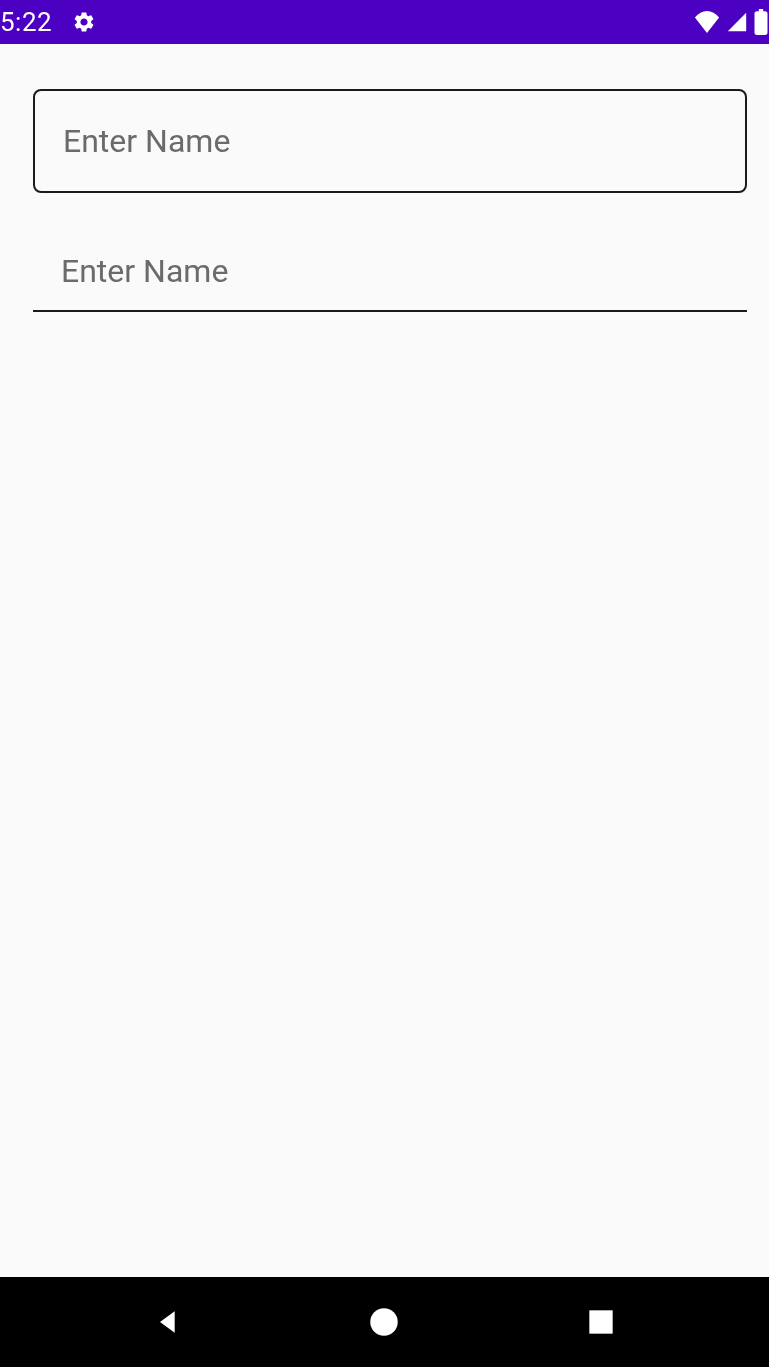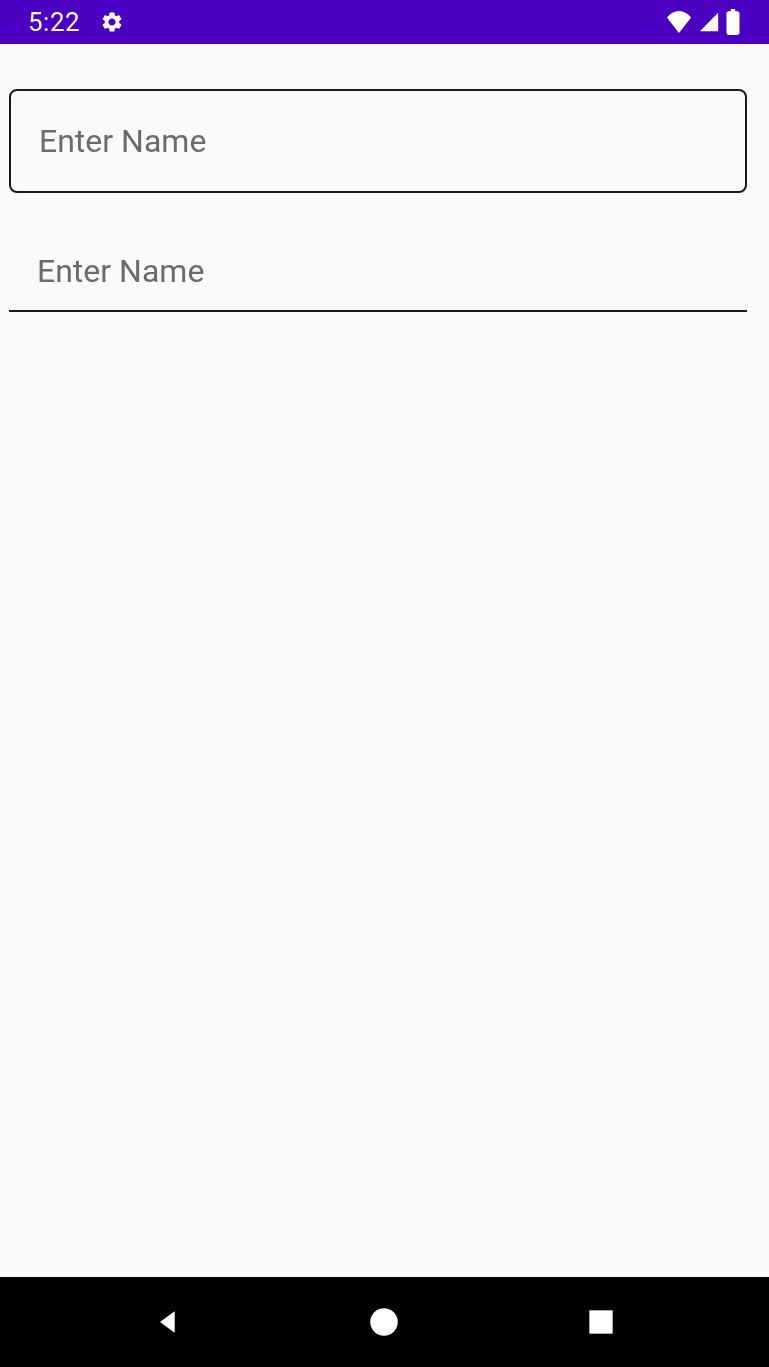--- a/index.html
+++ b/index.html
@@ -21,7 +21,7 @@
       display: flex;
       align-items: center;
       justify-content: space-between;
-      padding: 0 28px;
+      padding: 0 0;
       color: white;
     }
     .status-left {

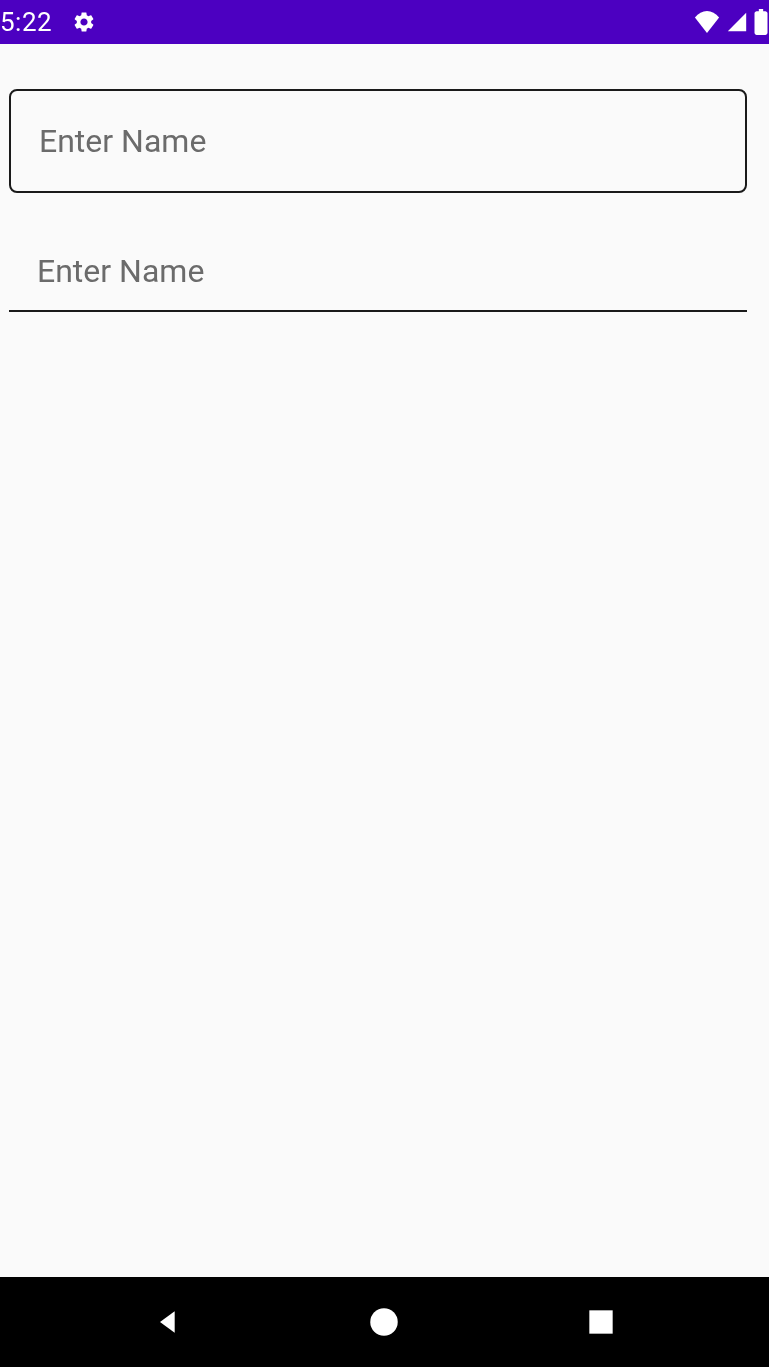--- a/index.html
+++ b/index.html
@@ -45,6 +45,7 @@
     }
     .content {
       padding: 45px 22px 0 9px;
+      margin-left: 24px;
     }
     .outlined-input {
       width: 100%;

